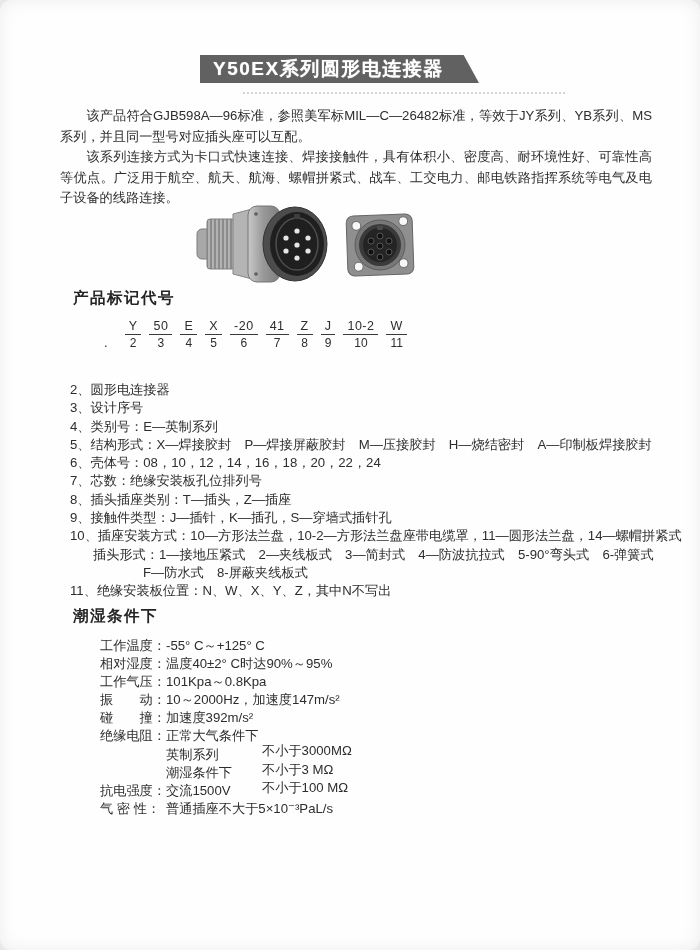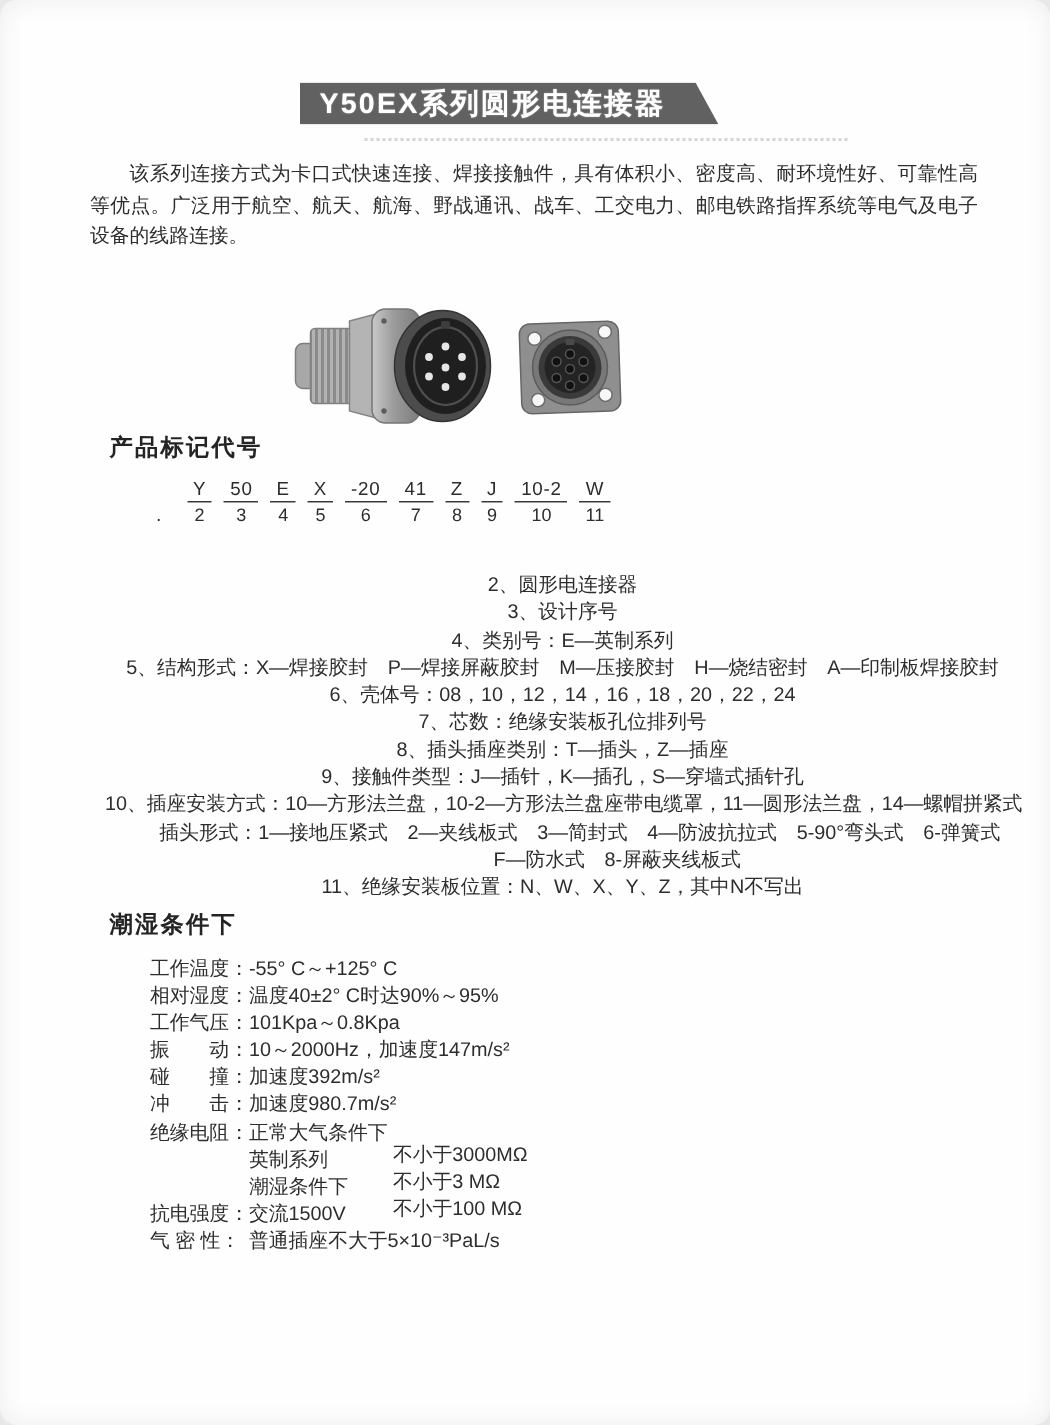--- a/index.html
+++ b/index.html
@@ -91,6 +91,7 @@
 
   <div class="intro">
 
+      <p class="para">该产品符合GJB598A—96标准，参照美军标MIL—C—26482标准，等效于JY系列、YB系列、MS系列，并且同一型号对应插头座可以互配。</p>
 
       <p class="para">该系列连接方式为卡口式快速连接、焊接接触件，具有体积小、密度高、耐环境性好、可靠性高等优点。广泛用于航空、航天、航海、野战通讯、战车、工交电力、邮电铁路指挥系统等电气及电子设备的线路连接。</p>
     </div>

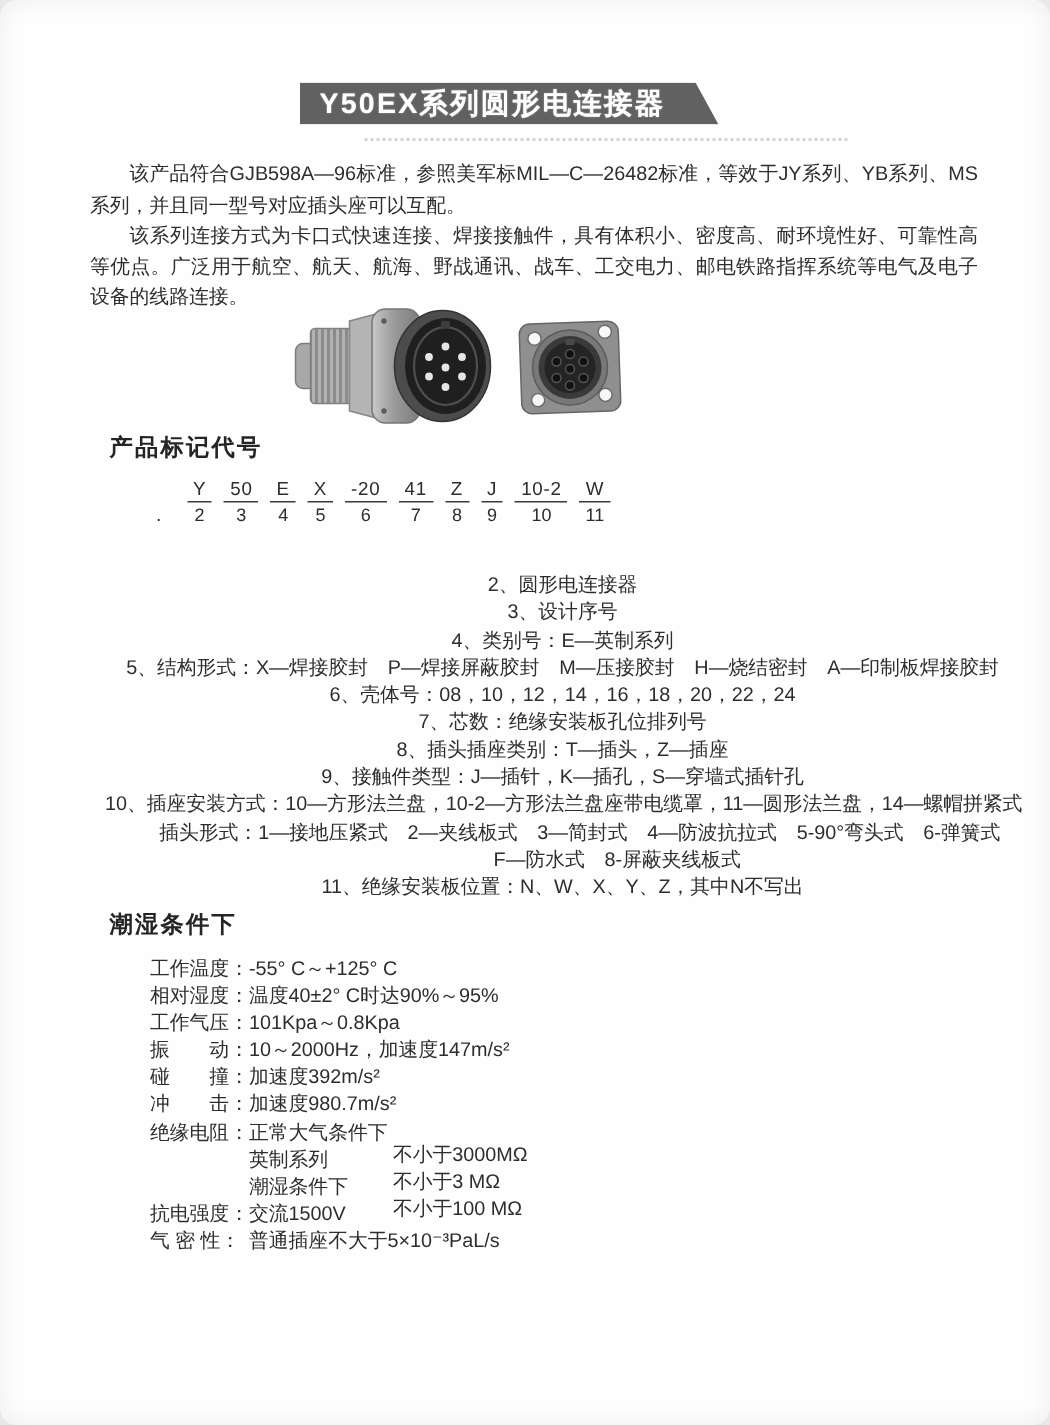--- a/index.html
+++ b/index.html
@@ -93,7 +93,7 @@
 
       <p class="para">该产品符合GJB598A—96标准，参照美军标MIL—C—26482标准，等效于JY系列、YB系列、MS系列，并且同一型号对应插头座可以互配。</p>
 
-      <p class="para">该系列连接方式为卡口式快速连接、焊接接触件，具有体积小、密度高、耐环境性好、可靠性高等优点。广泛用于航空、航天、航海、野战通讯、战车、工交电力、邮电铁路指挥系统等电气及电子设备的线路连接。</p>
+      <p class="para">该系列连接方式为卡口式快速连接、焊接接触件，具有体积小、密度高、耐环境性好、可靠性高等优点。广泛用于航空、航天、航海、螺帽拼紧式、战车、工交电力、邮电铁路指挥系统等电气及电子设备的线路连接。</p>
     </div>
 
   <div class="photos">

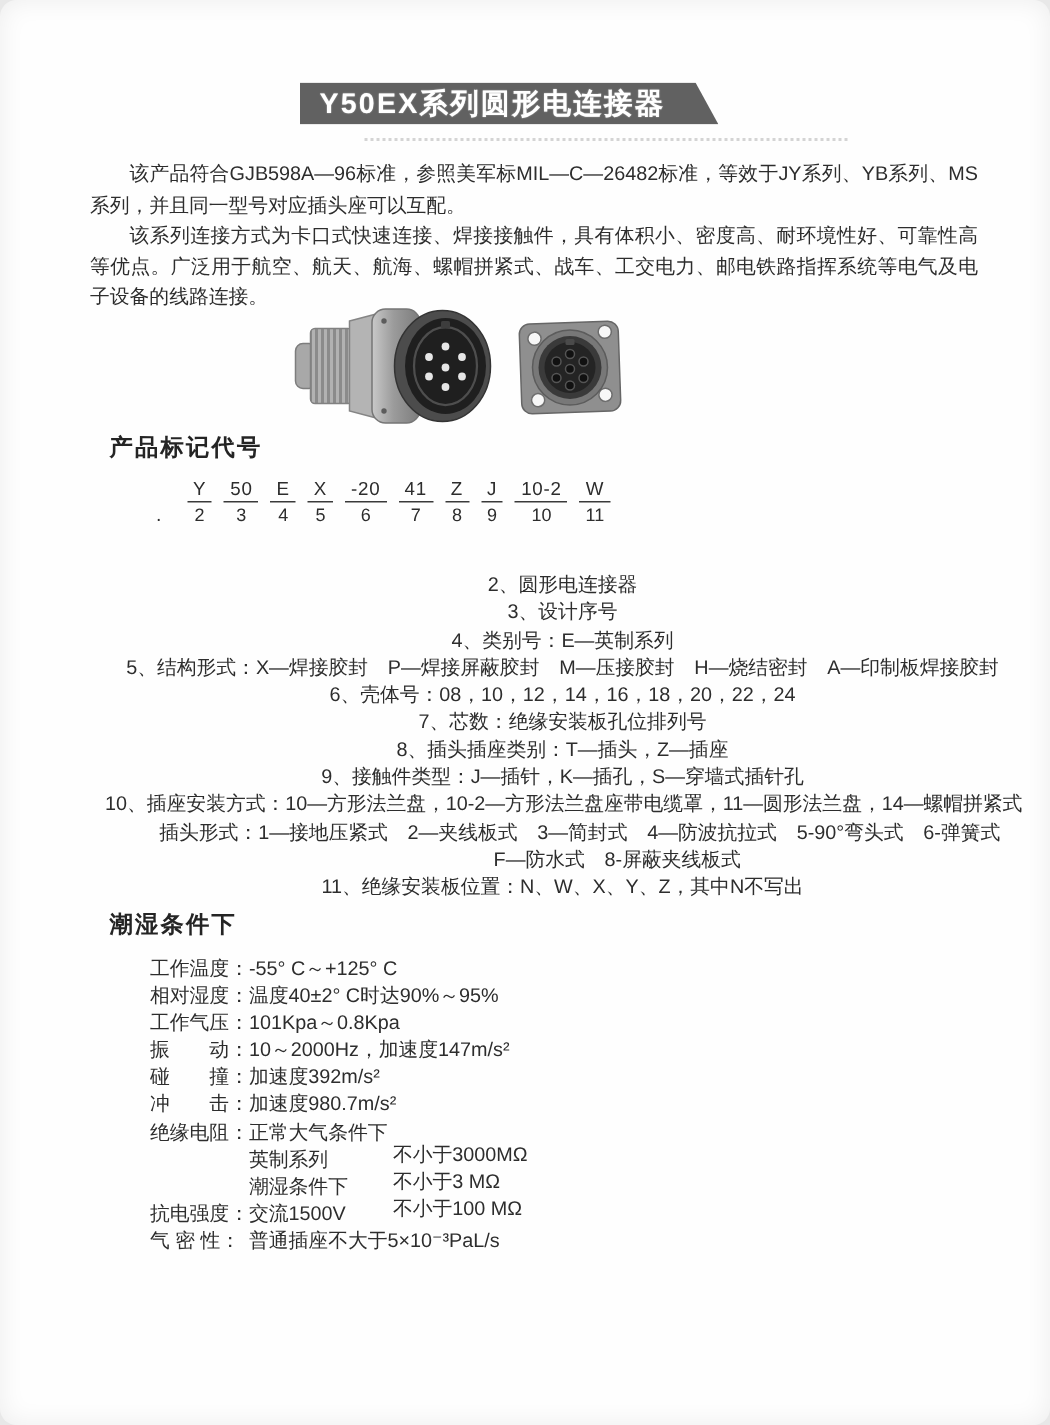--- a/index.html
+++ b/index.html
@@ -67,7 +67,7 @@
     position:absolute;top:381px;left:70px;width:610px;
     font-size:13.2px;line-height:18.3px;
   }
-  .legend-line{white-space:nowrap;text-align:center;}
+  .legend-line{white-space:nowrap;}
   .legend-line.ind1{padding-left:23px;}
   .legend-line.ind2{padding-left:73px;}
   

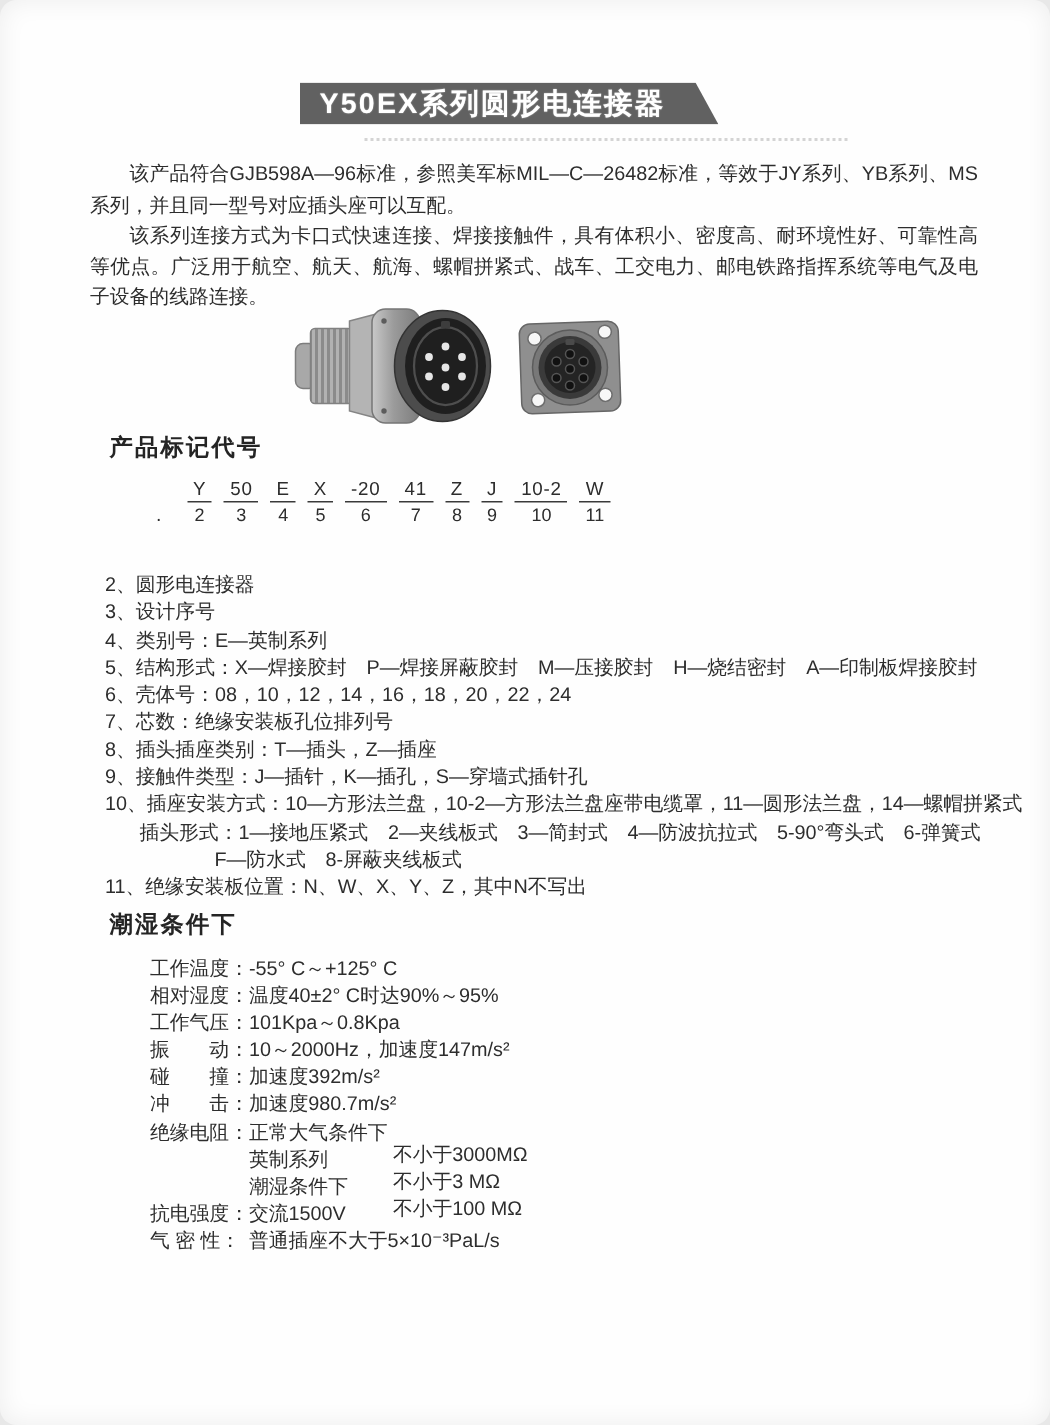--- a/index.html
+++ b/index.html
@@ -246,7 +246,6 @@
 
       <div class="env-row"><span class="env-label">碰　　撞：</span><span class="env-val">加速度392m/s²</span><span class="env-v2"></span></div>
 
-      <div class="env-row"><span class="env-label">冲　　击：</span><span class="env-val">加速度980.7m/s²</span><span class="env-v2"></span></div>
 
       <div class="env-row"><span class="env-label">绝缘电阻：</span><span class="env-val">正常大气条件下</span><span class="env-v2">不小于3000MΩ</span></div>
 

